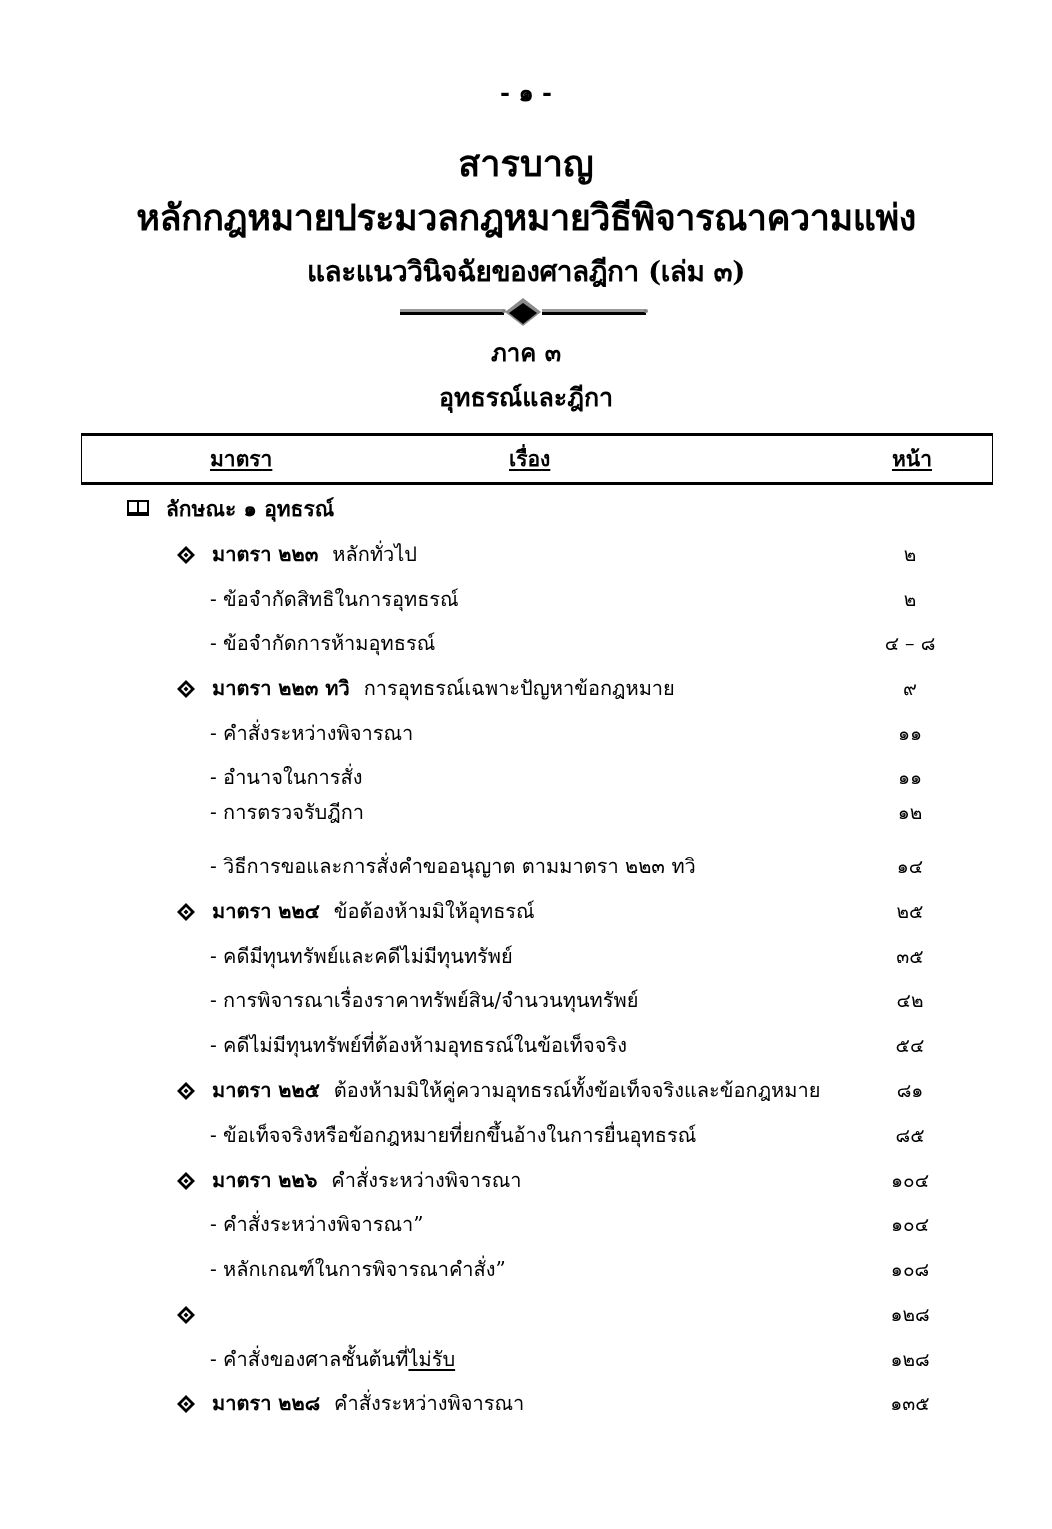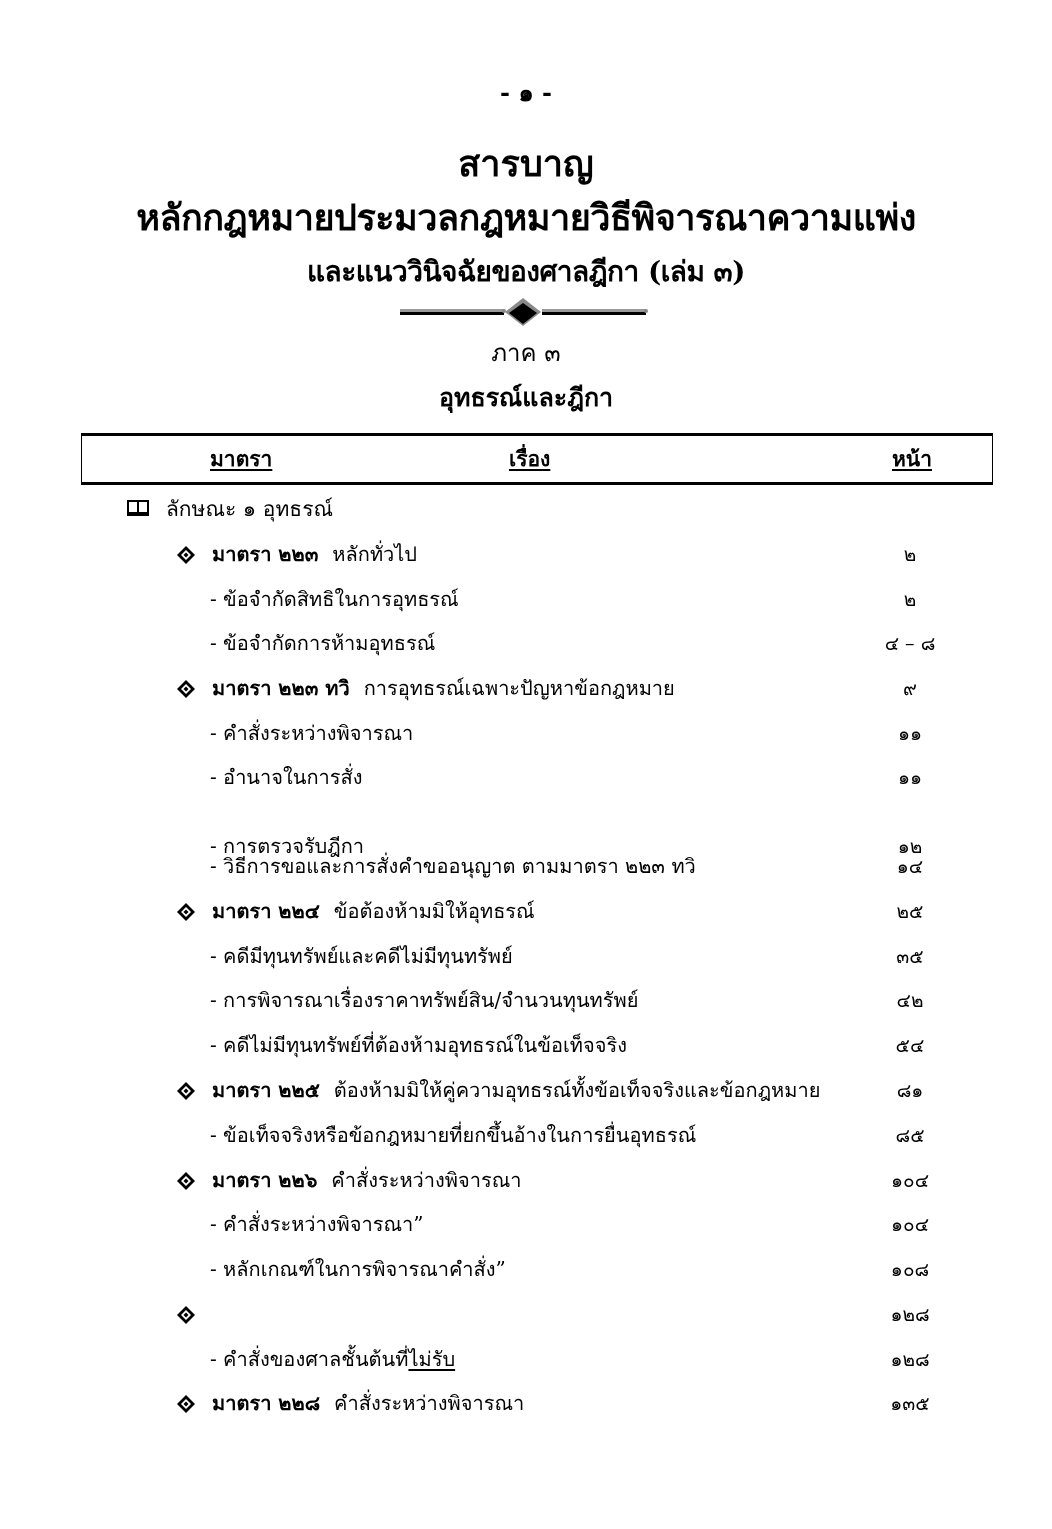--- a/index.html
+++ b/index.html
@@ -58,7 +58,7 @@
     .part-label {
       top: 336px;
       font-size: 24px;
-      font-weight: normal;
+      font-weight: bold;
       line-height: 34px;
     }
     .part-title {

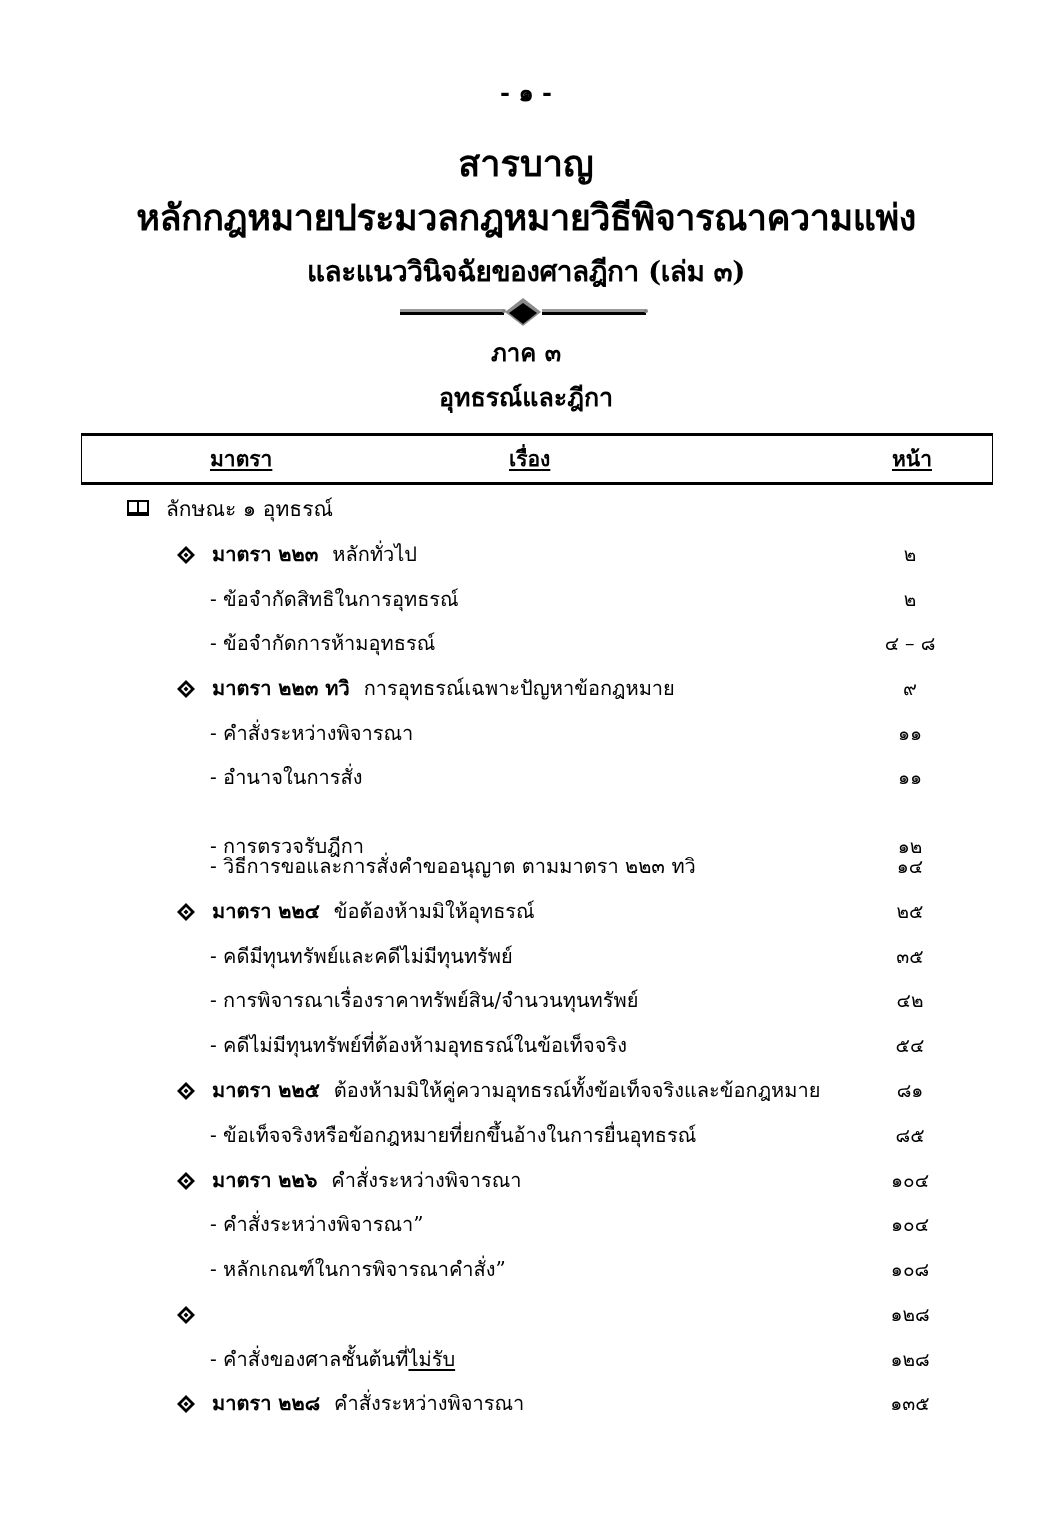--- a/index.html
+++ b/index.html
@@ -111,7 +111,7 @@
     .chapter-row .chap-text {
       position: absolute;
       left: 166px;
-      font-weight: normal;
+      font-weight: bold;
       font-size: 21px;
     }
     .section-row .diamond-icon {

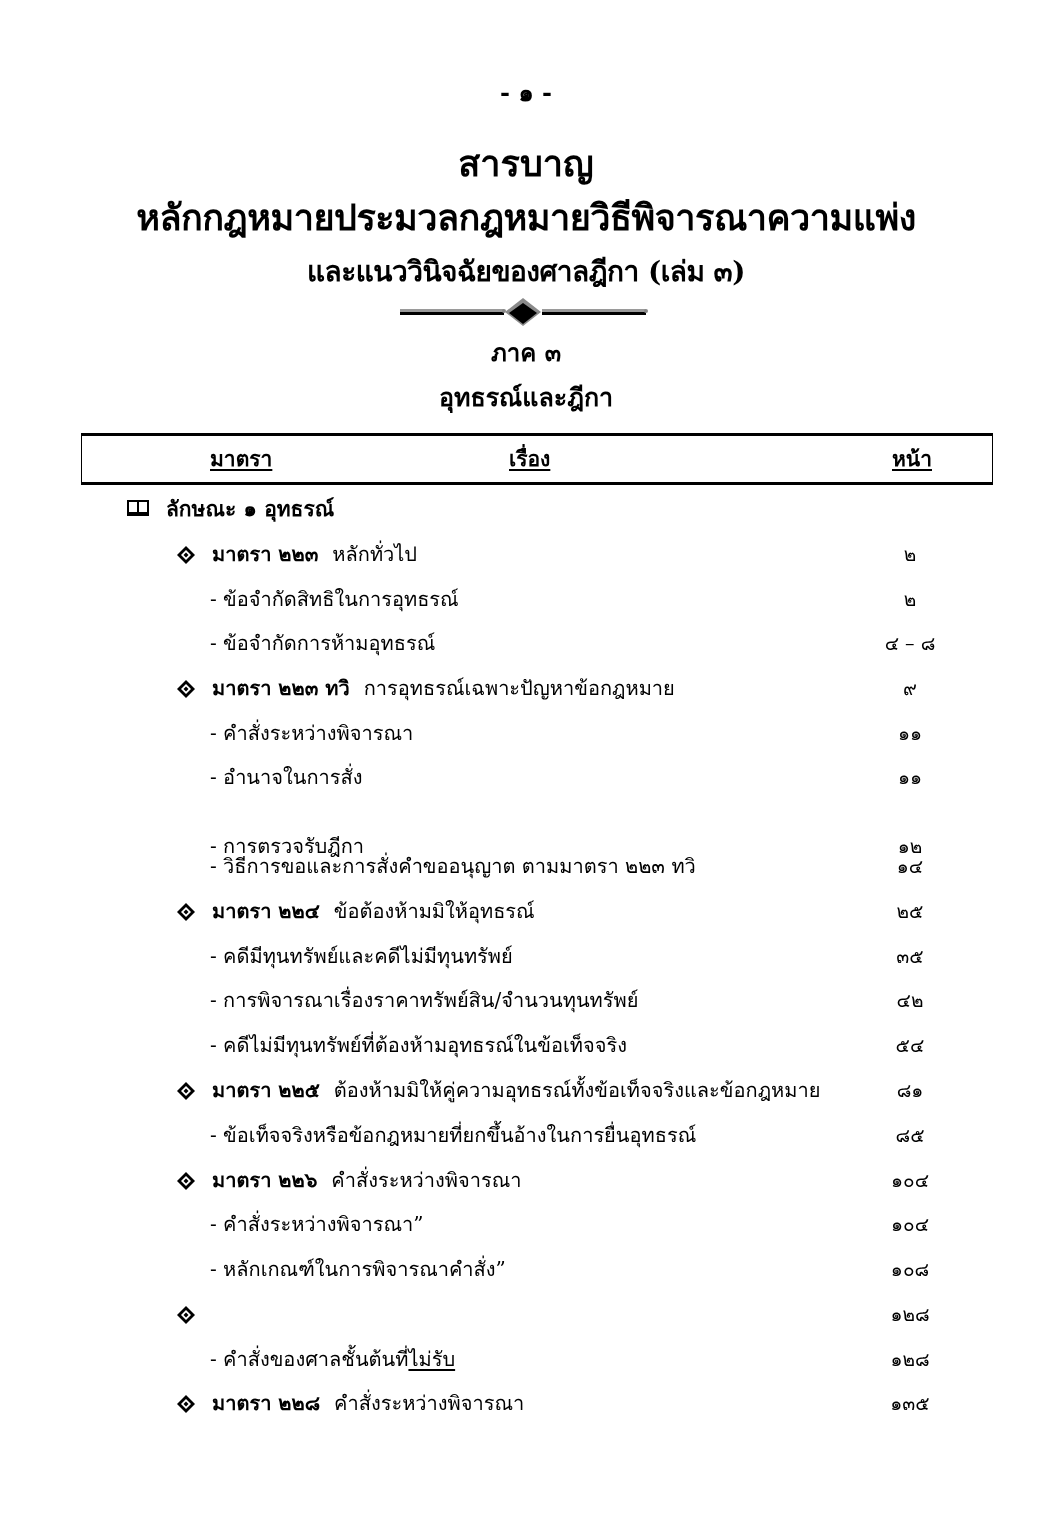--- a/index.html
+++ b/index.html
@@ -228,7 +228,7 @@
   <span class="page-ref">๑๑</span>
 </div>
 
-<div class="toc-row sub-row" style="top:826px;">
+<div class="toc-row sub-row" style="top:792px;">
   <span class="sub-text">- การตรวจรับฎีกา</span>
   <span class="page-ref">๑๒</span>
 </div>

